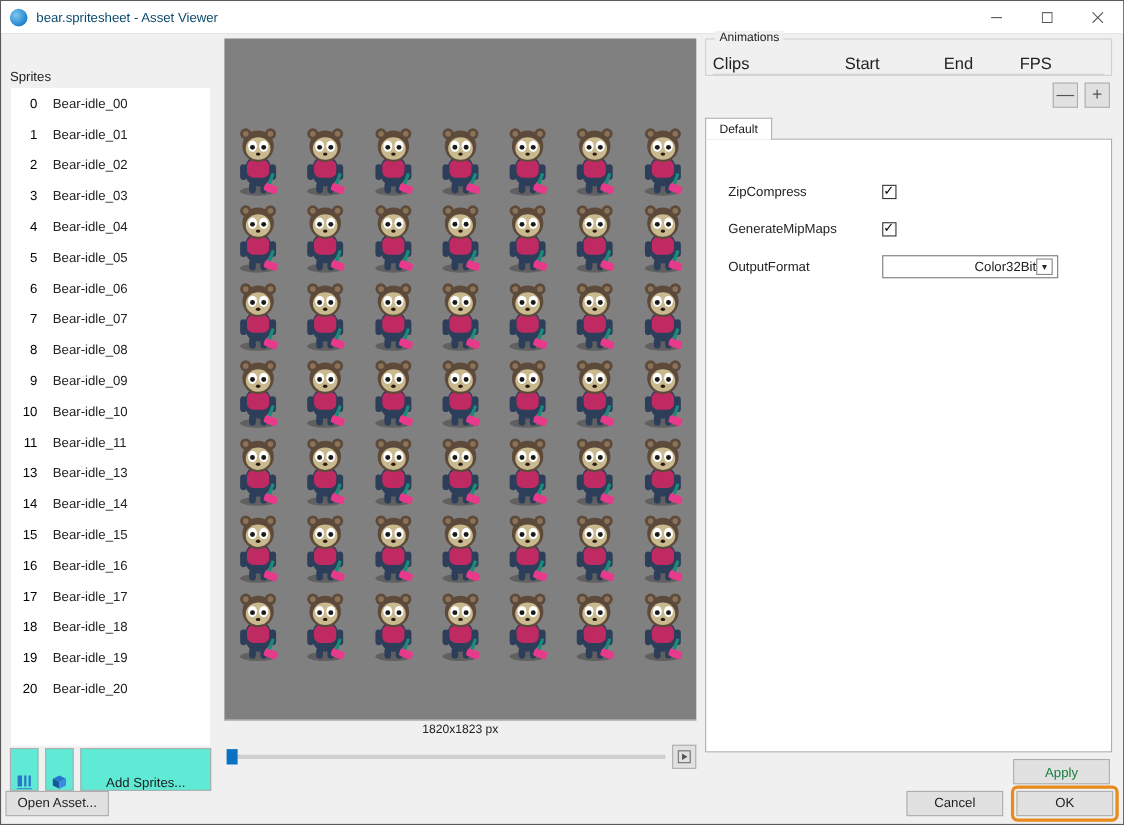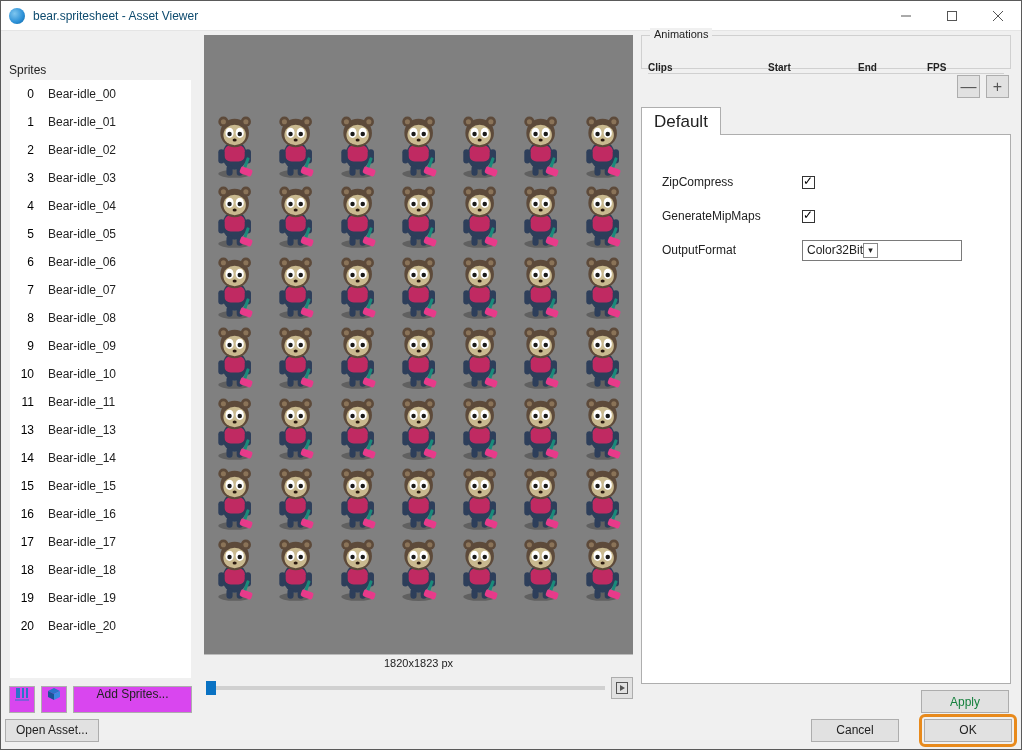--- a/index.html
+++ b/index.html
@@ -39,7 +39,7 @@
   .right{width:380px;padding:4px 10px 0 0;display:flex;flex-direction:column;}
   .group{border:1px solid #d0d0d0;margin-bottom:0;position:relative;}
   .group-legend{position:absolute;top:-8px;left:8px;background:#f0f0f0;padding:0 4px;font-size:11px;}
-  .anim-group{height:34px;padding:26px 6px 4px;}
+  .anim-group{height:34px;padding:14px 6px 4px;}
   .anim-headers{display:flex;border-bottom:1px solid #d0d0d0;}
   .anim-headers span{font-size:10px;font-weight:bold;}
   .anim-col-clips{width:120px;}

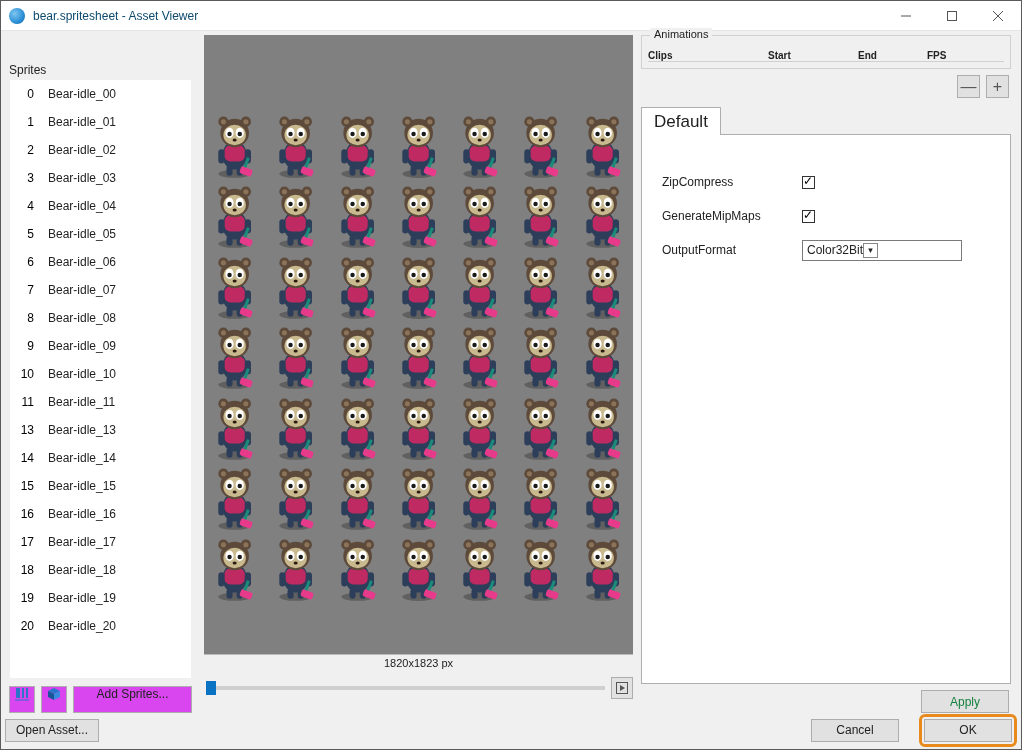--- a/index.html
+++ b/index.html
@@ -41,7 +41,7 @@
   .group-legend{position:absolute;top:-8px;left:8px;background:#f0f0f0;padding:0 4px;font-size:11px;}
   .anim-group{height:34px;padding:14px 6px 4px;}
   .anim-headers{display:flex;border-bottom:1px solid #d0d0d0;}
-  .anim-headers span{font-size:10px;font-weight:bold;}
+  .anim-headers span{font-size:15px;}
   .anim-col-clips{width:120px;}
   .anim-col-start{width:90px;}
   .anim-col-end{width:69px;}

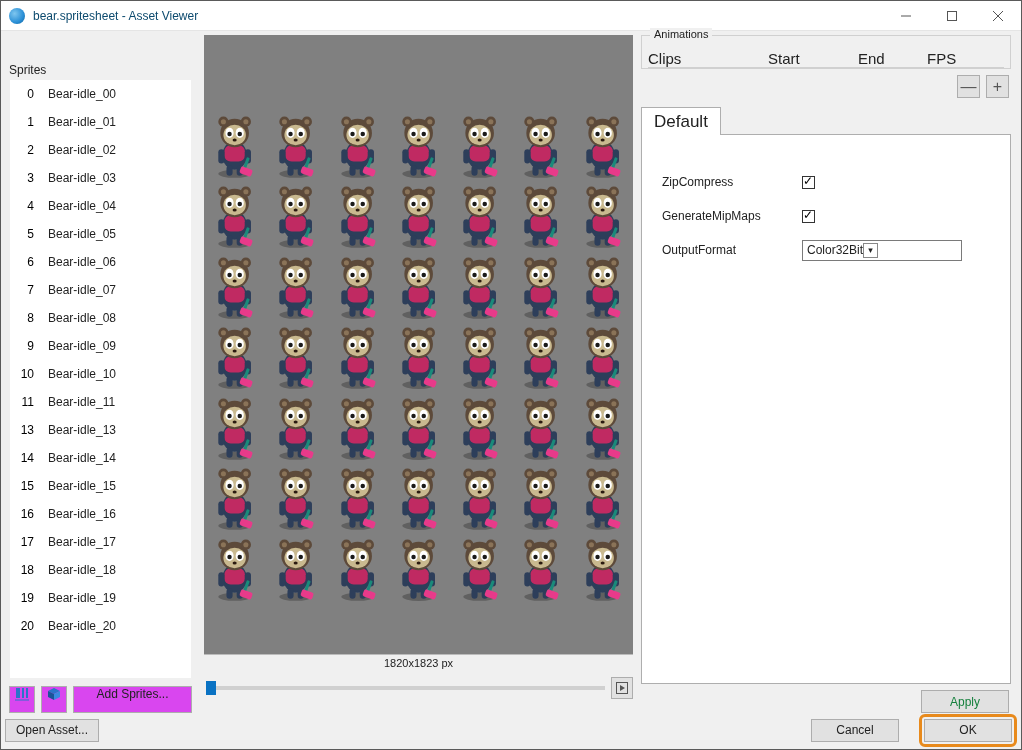--- a/index.html
+++ b/index.html
@@ -48,7 +48,7 @@
   .animbtns{display:flex;justify-content:flex-end;gap:6px;padding:6px 2px 8px;}
   .sq-btn{width:23px;height:23px;border:1px solid #adadad;background:#e1e1e1;display:flex;align-items:center;justify-content:center;font-size:16px;color:#555;line-height:1;}
   .tabs{display:flex;}
-  .tab{border:1px solid #aeaeae;border-bottom:none;background:#fff;padding:4px 12px 3px;font-size:17px;position:relative;top:1px;}
+  .tab{border:1px solid #aeaeae;border-bottom:none;background:#fff;padding:4px 12px 3px;font-size:11px;position:relative;top:1px;}
   .tab-content{flex:1;border:1px solid #aeaeae;background:#fff;padding:30px 20px 10px;}
   .form-row{display:flex;align-items:center;height:34px;}
   .form-label{width:140px;}

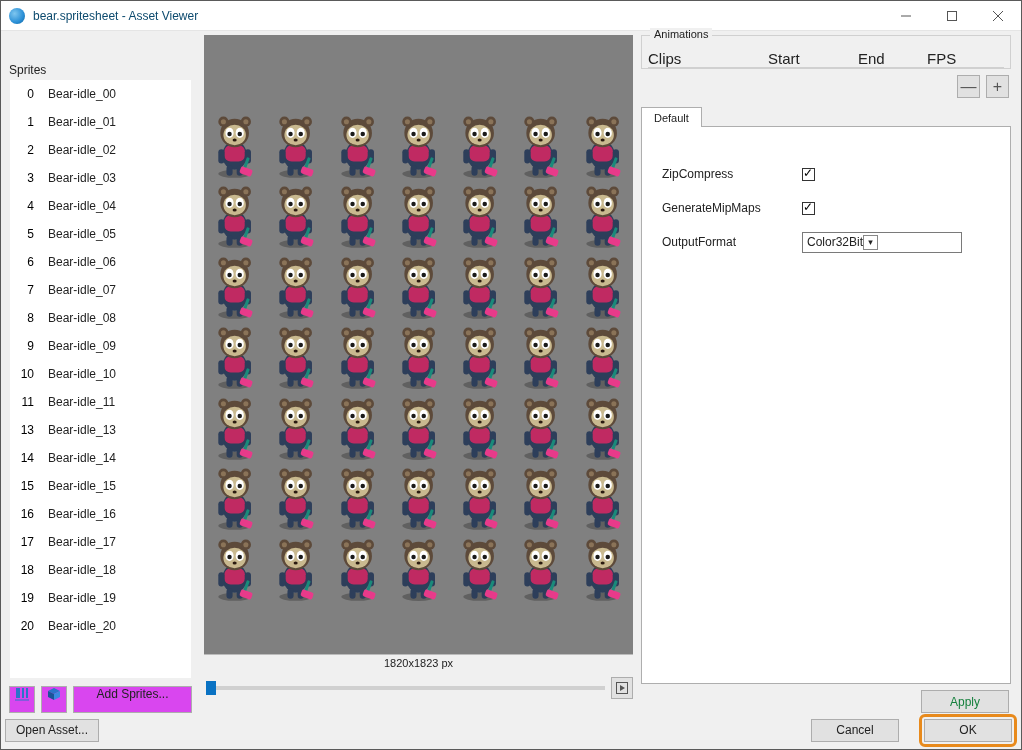--- a/index.html
+++ b/index.html
@@ -54,7 +54,7 @@
   .form-label{width:140px;}
   .chk{width:13px;height:13px;border:1px solid #333;position:relative;display:inline-block;}
   .chk.checked::after{content:"✓";position:absolute;top:-3px;left:0;font-size:12px;color:#000;}
-  .select{flex:1;height:21px;border:1px solid #7a7a7a;background:#fff;display:flex;align-items:center;padding:0 4px;justify-content:flex-start;max-width:160px;}
+  .select{flex:1;height:21px;border:1px solid #7a7a7a;background:#fff;display:flex;align-items:center;padding:0 4px;justify-content:flex-end;max-width:160px;}
   .select .arrow{border:1px solid #888;width:15px;height:15px;display:flex;align-items:center;justify-content:center;font-size:9px;}
   .apply-row{display:flex;justify-content:flex-end;padding:6px 2px 0;}
   

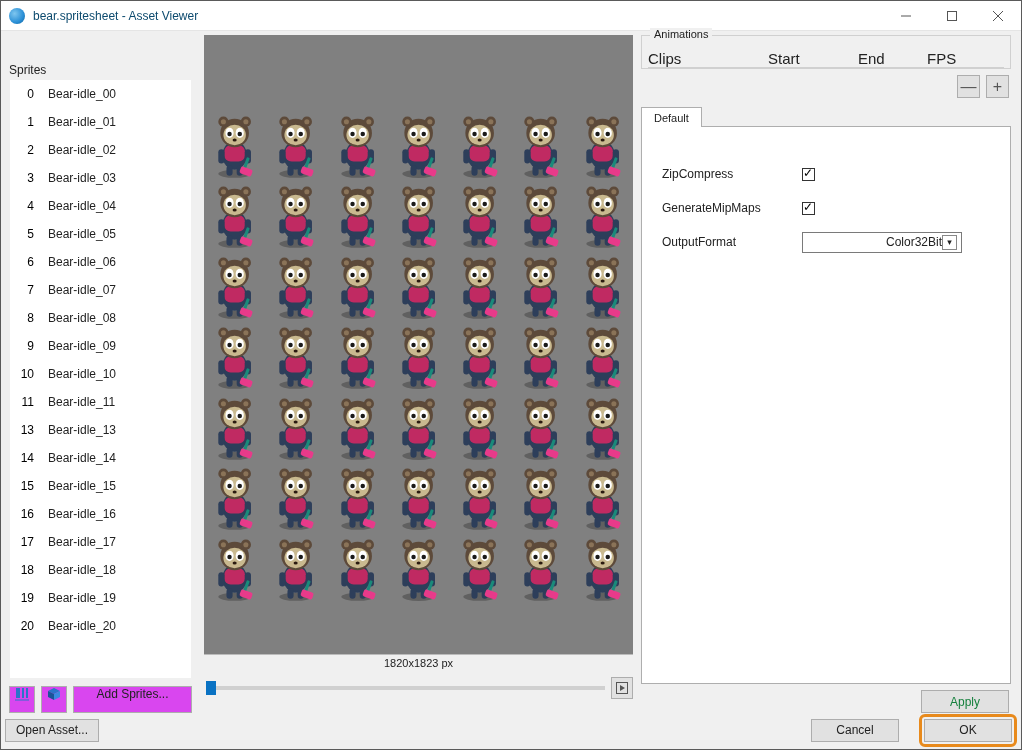--- a/index.html
+++ b/index.html
@@ -25,7 +25,7 @@
   .sprite-row .idx{width:30px;text-align:right;padding-right:14px;color:#000;}
   .sprite-row .nm{flex:1;}
   .left-toolbar{display:flex;align-items:center;gap:6px;padding:6px 0 0 0;height:34px;}
-  .tool-btn{height:27px;border:1px solid #adadad;background:#d946ef;display:flex;align-items:flex-start;justify-content:center;min-width:26px;}
+  .tool-btn{height:39px;border:1px solid #adadad;background:#5eead4;display:flex;align-items:flex-end;justify-content:center;min-width:26px;}
   .tool-btn.wide{flex:1;padding:0 8px;}
   
   .center{flex:1;padding:4px 8px 0 8px;display:flex;flex-direction:column;min-width:0;}

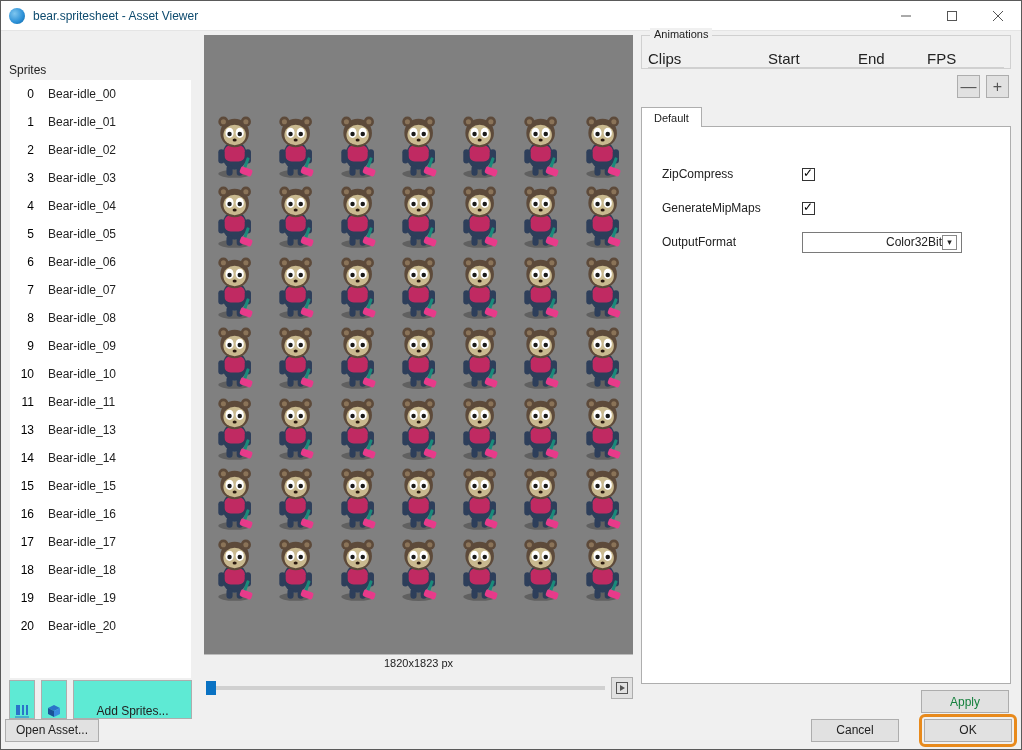--- a/index.html
+++ b/index.html
@@ -62,7 +62,7 @@
   .footer .push{flex:1;}
   .big-btn{height:23px;min-width:88px;border:1px solid #adadad;background:#e1e1e1;display:flex;align-items:center;justify-content:center;margin-left:10px;}
   .big-btn.disabled{color:#15803d;}
-  .ok-highlight{border:3px solid #e88a1c;border-radius:6px;padding:2px;margin-left:20px;}
+  .ok-highlight{border:3px solid #e88a1c;border-radius:6px;padding:2px;margin-left:7px;}
   .ok-highlight .big-btn{margin-left:0;}
   .open-asset{height:23px;border:1px solid #adadad;background:#e1e1e1;padding:0 10px;display:flex;align-items:center;}
   

